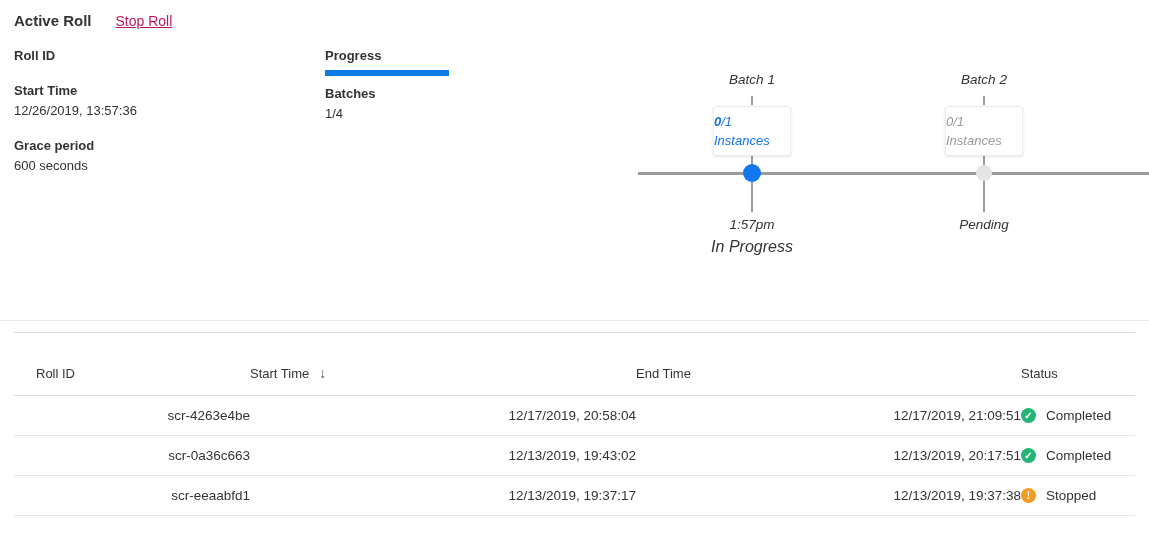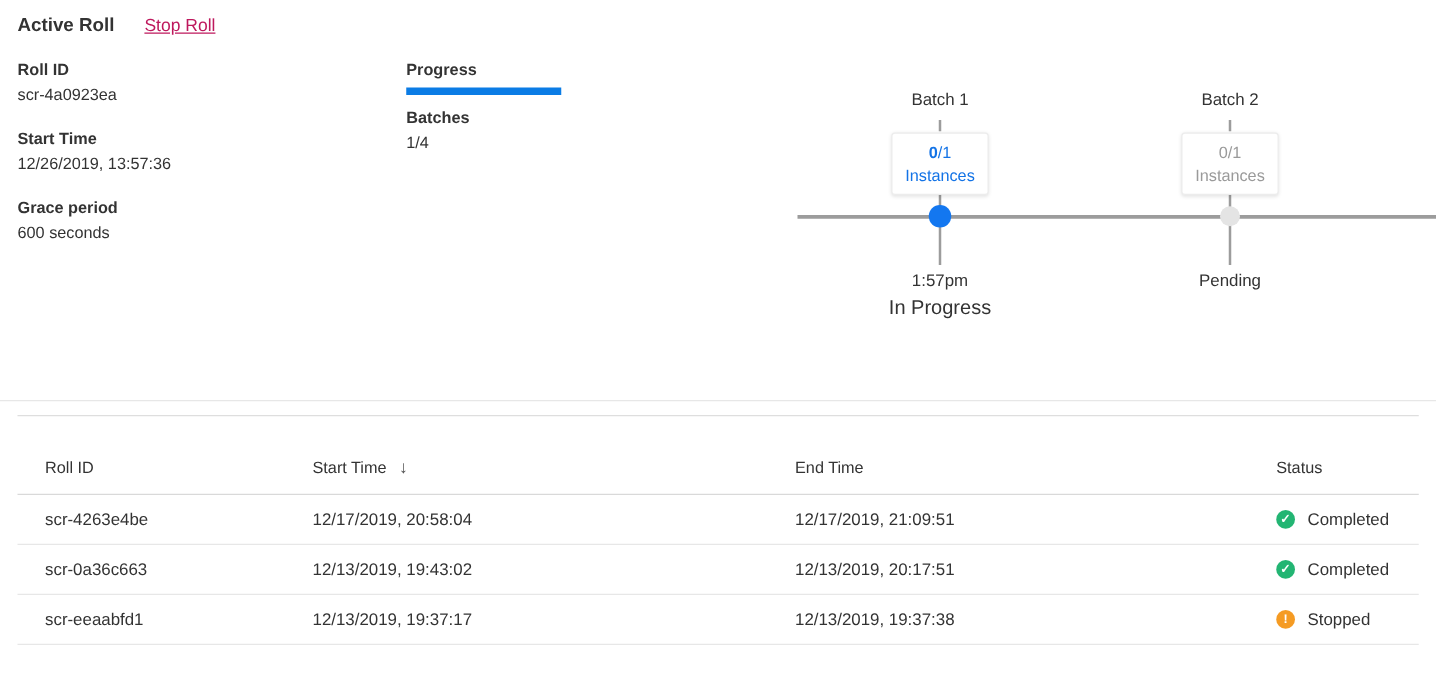--- a/index.html
+++ b/index.html
@@ -106,7 +106,6 @@
   <div class="details-col">
     <div class="field-group">
       <div class="field-label">Roll ID</div>
-      <div class="field-value">scr-4a0923ea</div>
     </div>
     <div class="field-group">
       <div class="field-label">Start Time</div>

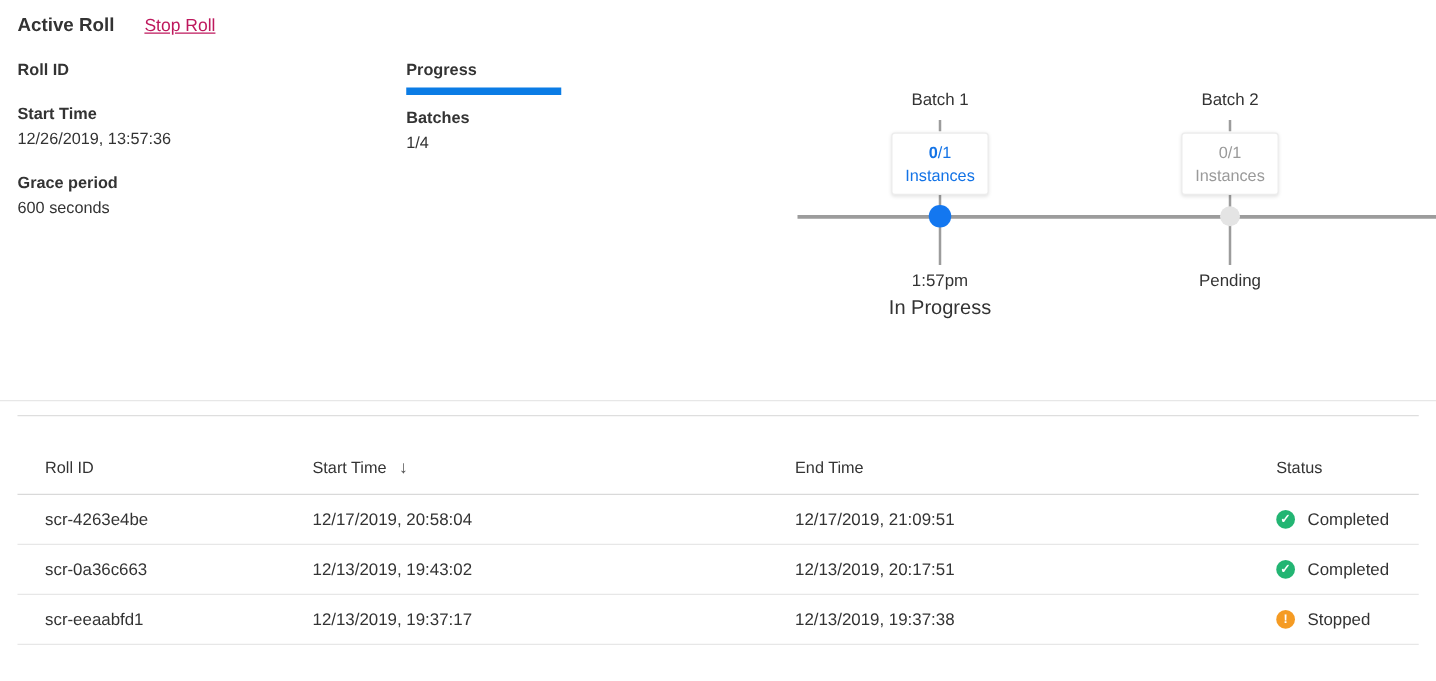--- a/index.html
+++ b/index.html
@@ -42,7 +42,7 @@
   .timeline { position: absolute; left: 638px; right: 0; top: 70px; height: 195px; }
   .hline { position: absolute; left: 0; right: 0; top: 102px; height: 3px; background: #9c9c9c; }
   .batch-node { position: absolute; top: 0; width: 0; }
-  .node-center { position: absolute; transform: translateX(-50%); text-align: center; }
+  .node-center { position: absolute; transform: translateX(-50%); text-align: left; font-style: italic; }
   .batch-name { top: 2px; font-size: 13.5px; color: #333; white-space: nowrap; }
   .tick { top: 26px; width: 2px; height: 9px; background: #9c9c9c; }
   .connector { top: 84px; width: 2px; height: 58px; background: #9c9c9c; z-index: 1; }

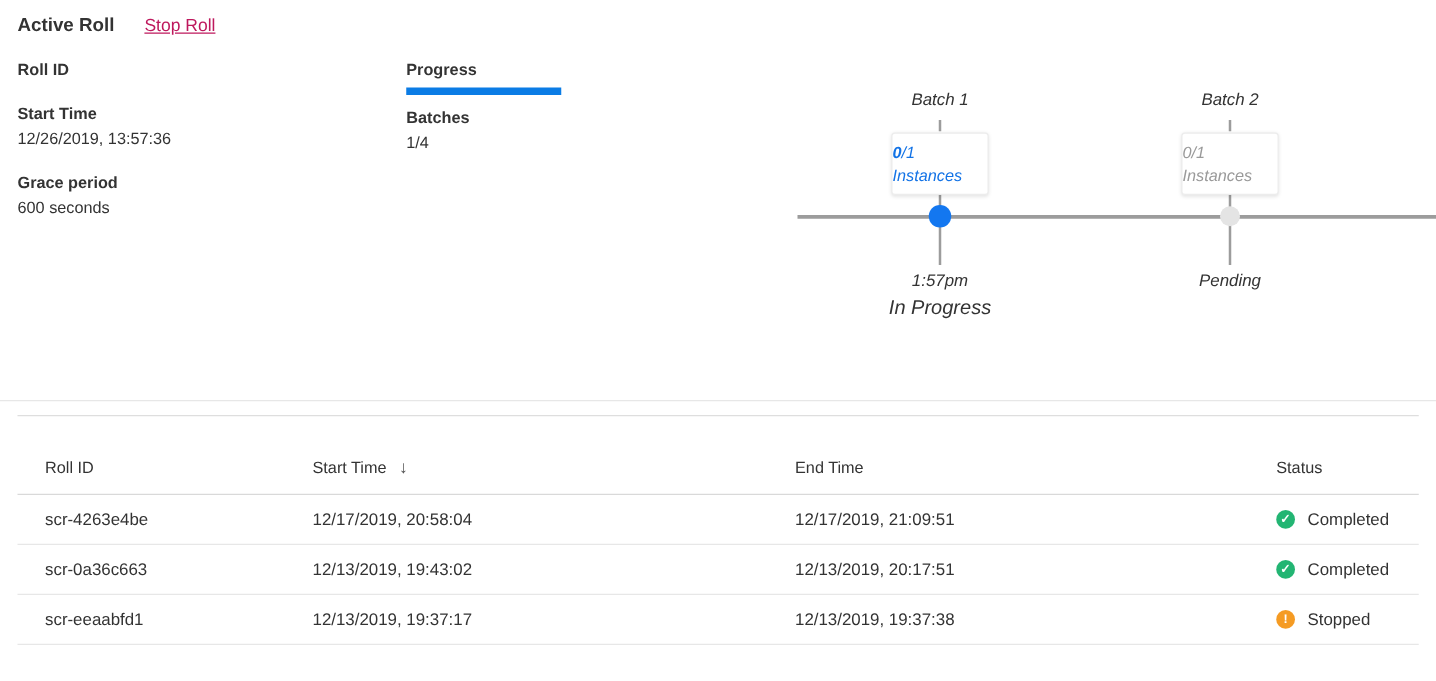--- a/index.html
+++ b/index.html
@@ -81,7 +81,7 @@
   }
   .th { display: flex; align-items: center; cursor: pointer; }
   .sort-arrow { margin-left: 10px; font-size: 14px; color: #555; }
-  .tbody-row { height: 40px; border-bottom: 1px solid #e7e7e7; font-size: 13.5px; color: #333; }
+  .tbody-row { height: 40px; border-bottom: 1px solid #e7e7e7; font-size: 13.5px; color: #333; text-align: right; }
   .status-cell { display: flex; align-items: center; }
   .status-icon {
     width: 15px; height: 15px; border-radius: 50%;

